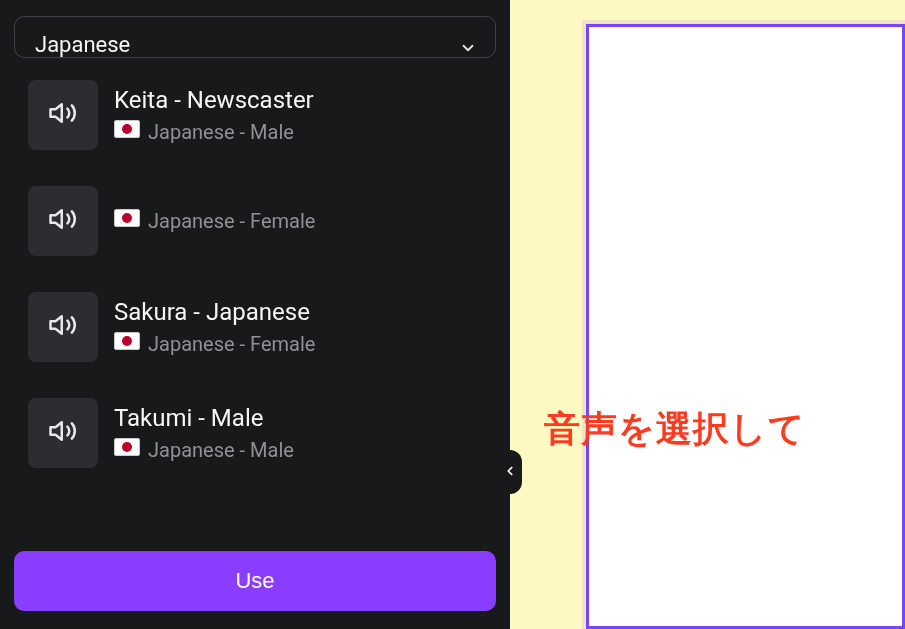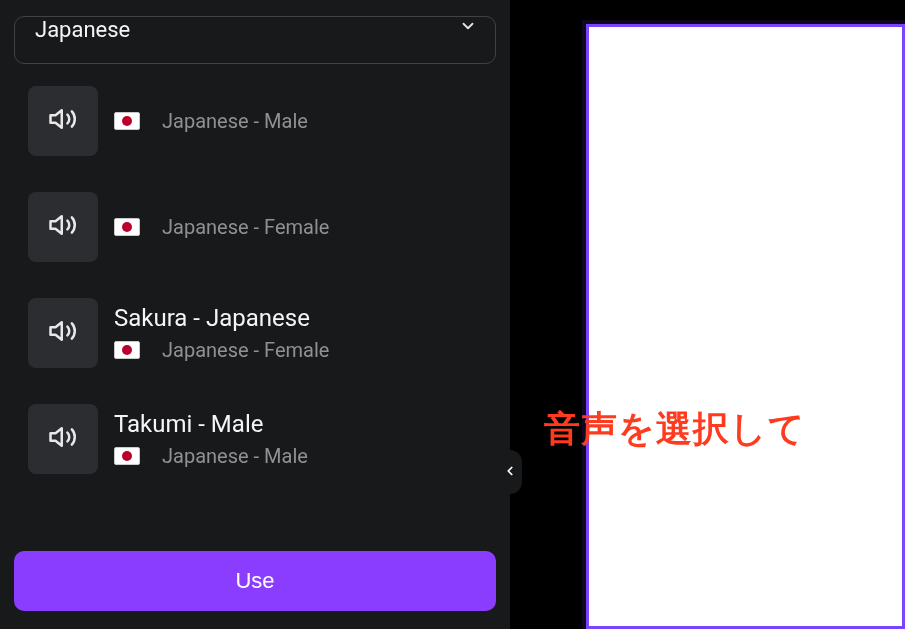--- a/index.html
+++ b/index.html
@@ -22,12 +22,12 @@
   }
   .dropdown {
     flex: 1;
-    height: 48px;
+    height: 42px;
     border: 1px solid #3f4246;
     border-radius: 10px;
     background: transparent;
     display: flex;
-    align-items: flex-start;
+    align-items: flex-end;
     justify-content: space-between;
     padding: 0 18px 0 20px;
     cursor: pointer;

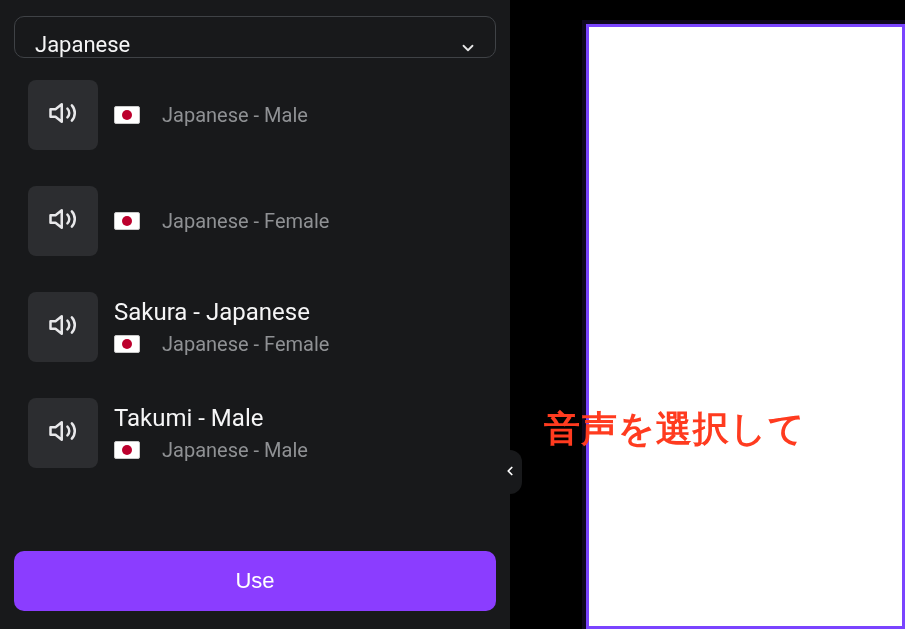--- a/index.html
+++ b/index.html
@@ -194,6 +194,7 @@
         </span>
       </div>
       <div class="voice-meta">
+        <div class="voice-name">Keita - Newscaster</div>
         <div class="voice-sub">
           <span class="flag"></span>
           <span class="voice-desc">Japanese - Male</span>

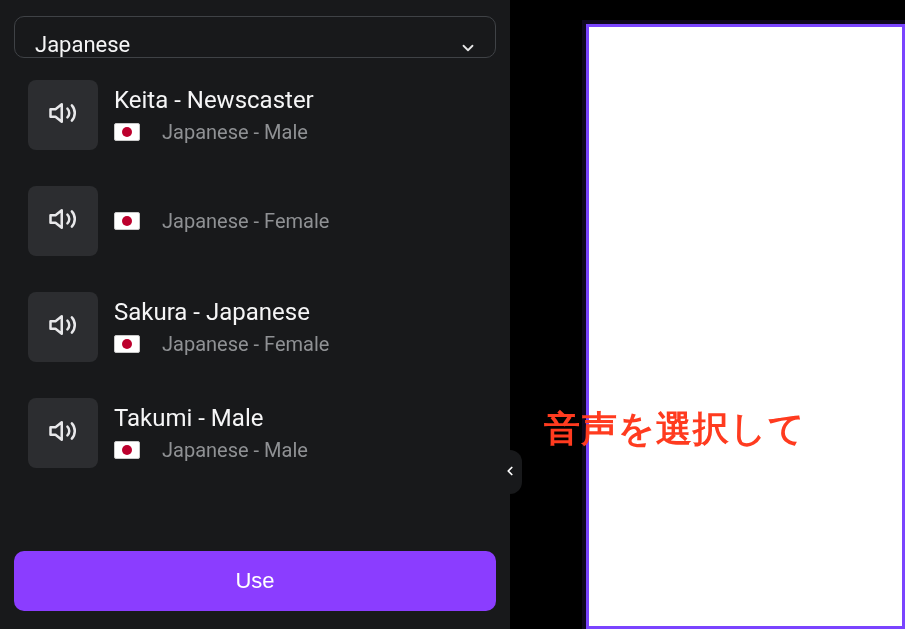--- a/index.html
+++ b/index.html
@@ -79,8 +79,8 @@
   }
   .voice-sub {
     display: flex;
-    align-items: center;
-    gap: 22px;
+    align-items: flex-start;
+    gap: 8px;
   }
   .flag {
     width: 26px;

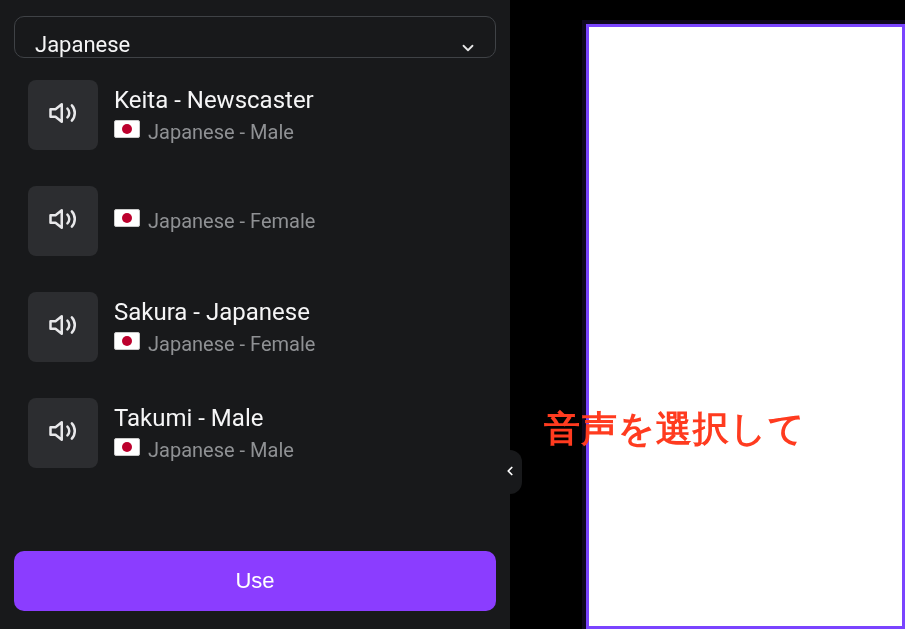--- a/index.html
+++ b/index.html
@@ -140,7 +140,7 @@
   .canvas {
     flex: 1;
     position: relative;
-    background: #000000;
+    background: #fef9c3;
     padding-left: 11px;
   }
   .canvas-slide {

